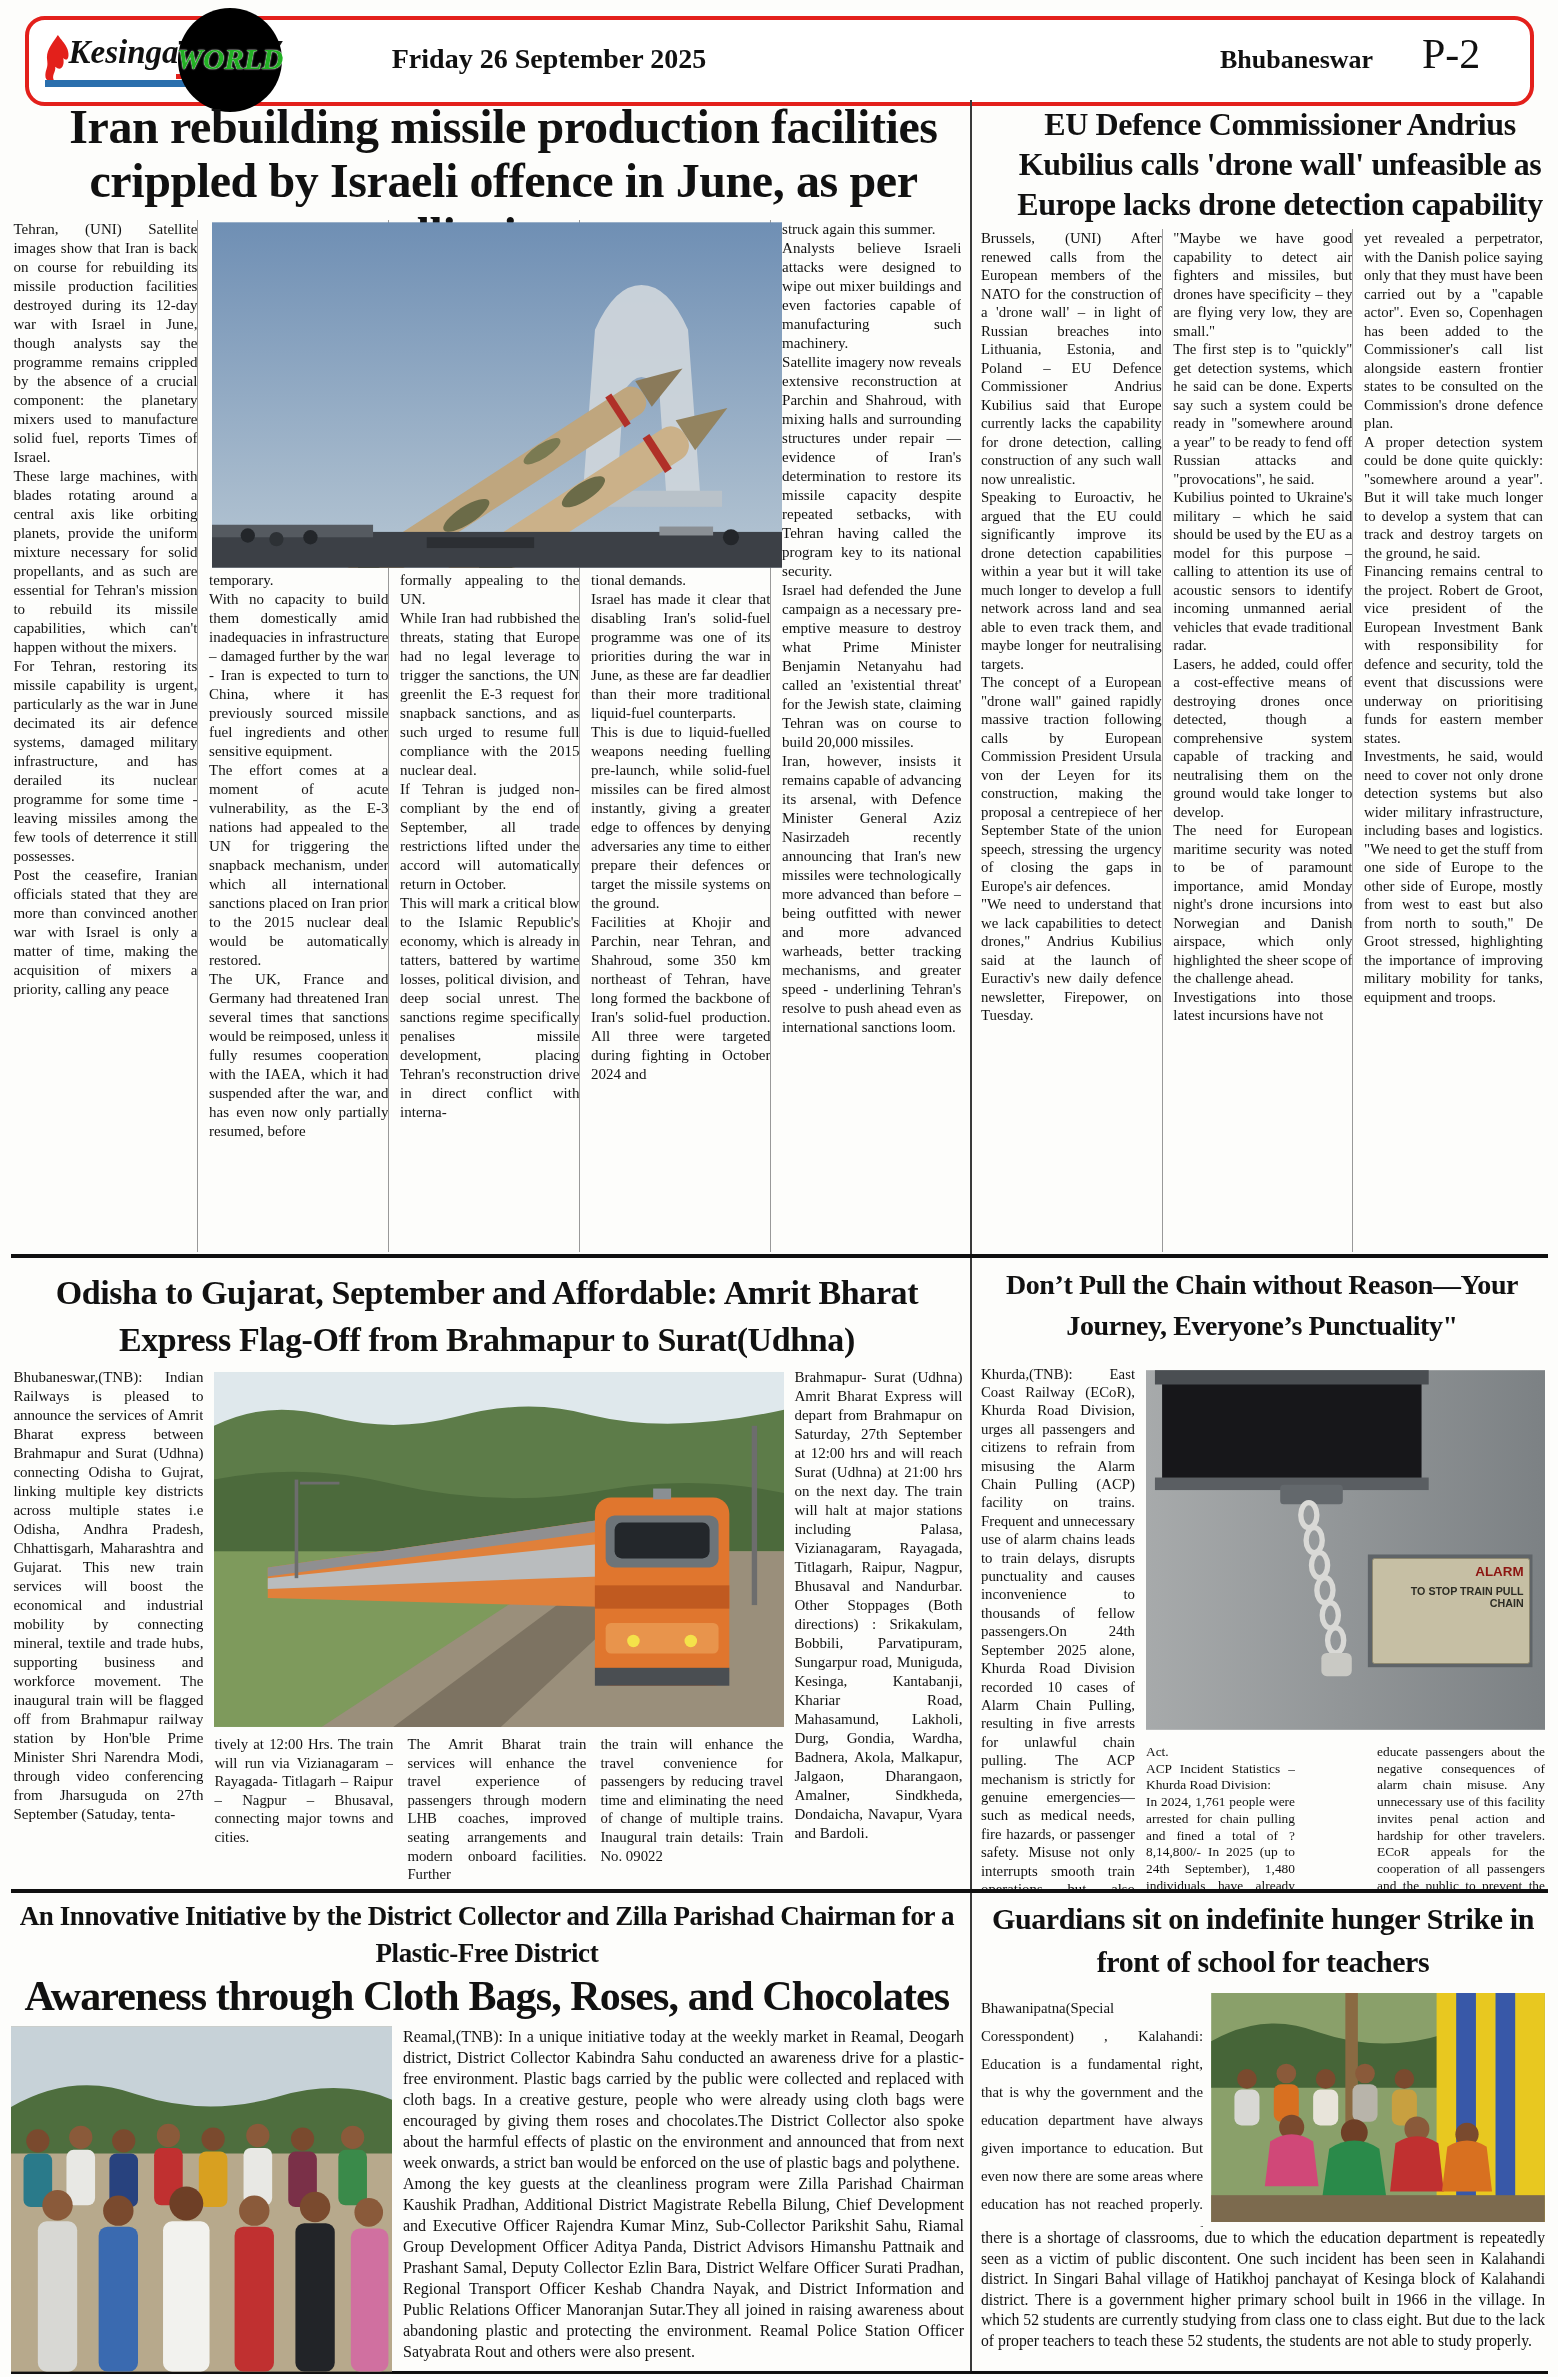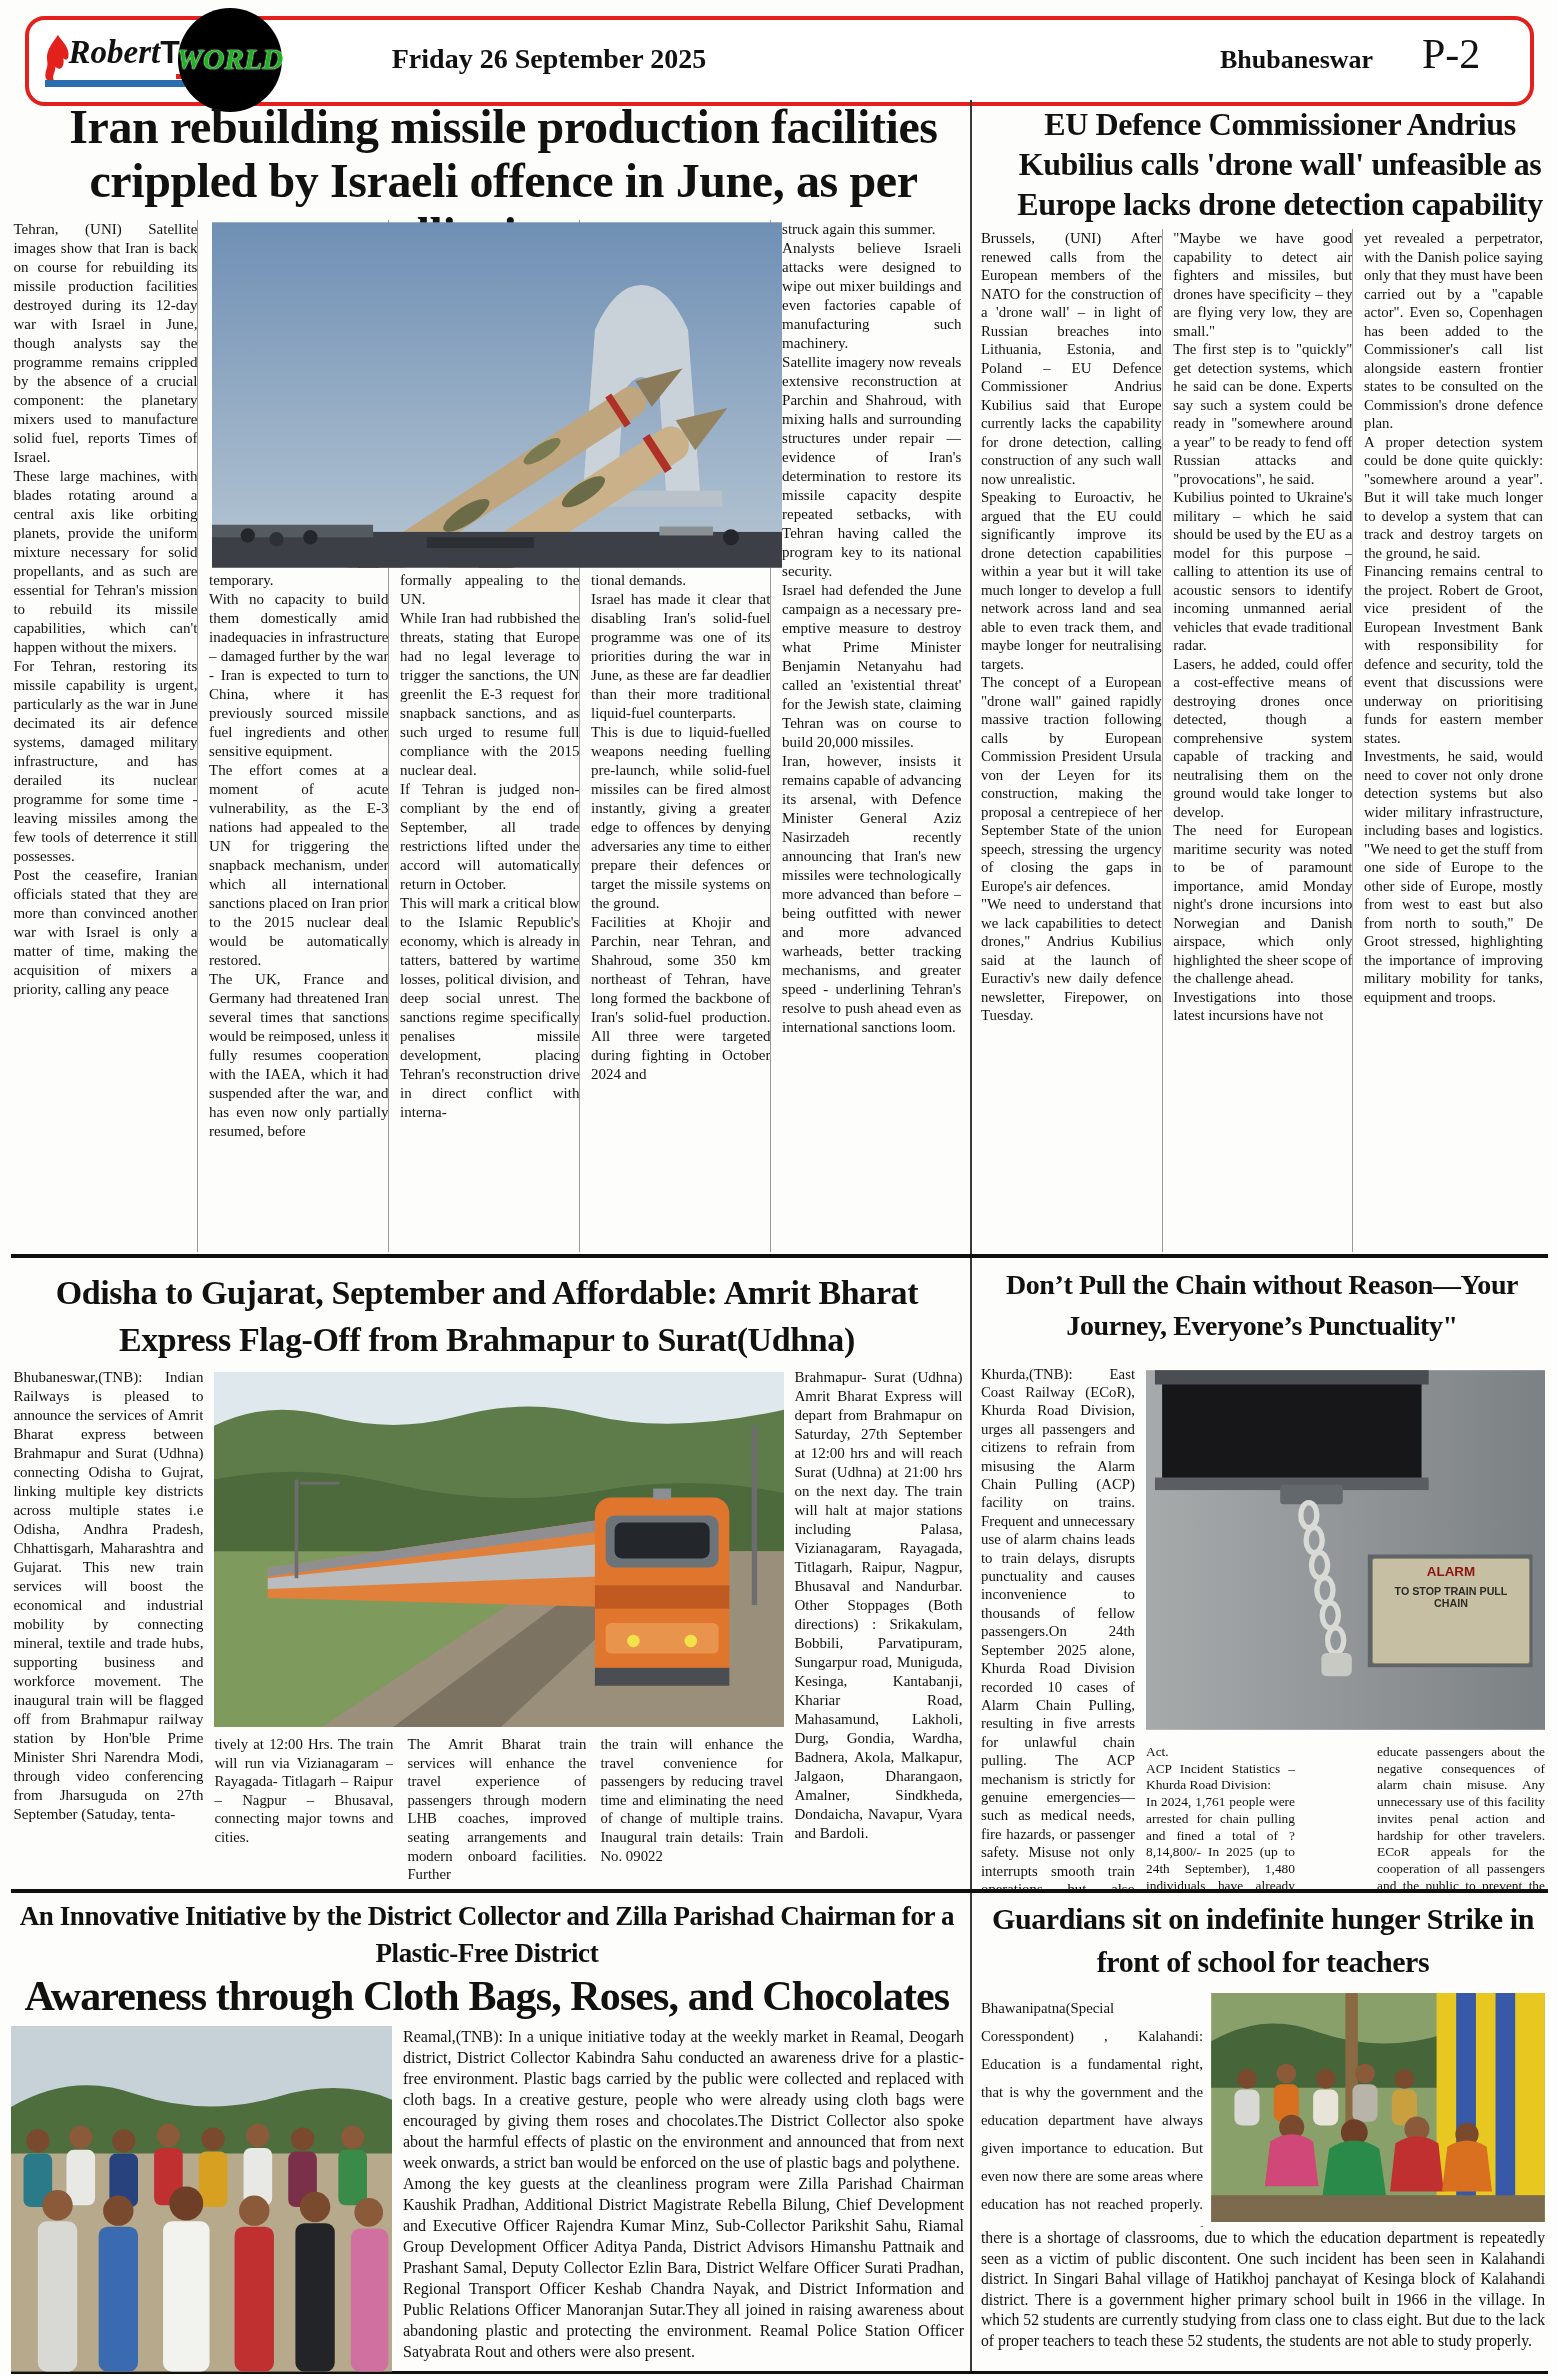--- a/index.html
+++ b/index.html
@@ -104,7 +104,7 @@
         <path d="M18 2 C10 14 4 20 6 32 C7 40 3 42 4 50 C5 54 10 56 14 54 C10 48 16 44 15 38 C22 44 26 36 24 28 C30 34 32 24 28 16 C25 10 22 8 18 2 Z" fill="#e3201b"></path>
       </svg>
       <div class="logo-text">
-        <span class="logo-italic">Robert</span><span class="logo-bold">TODAY</span>
+        <span class="logo-italic">Kesinga</span><span class="logo-bold">TODAY</span>
       </div>
       <div class="logo-bar"></div>
       <div class="logo-tagline"></div>

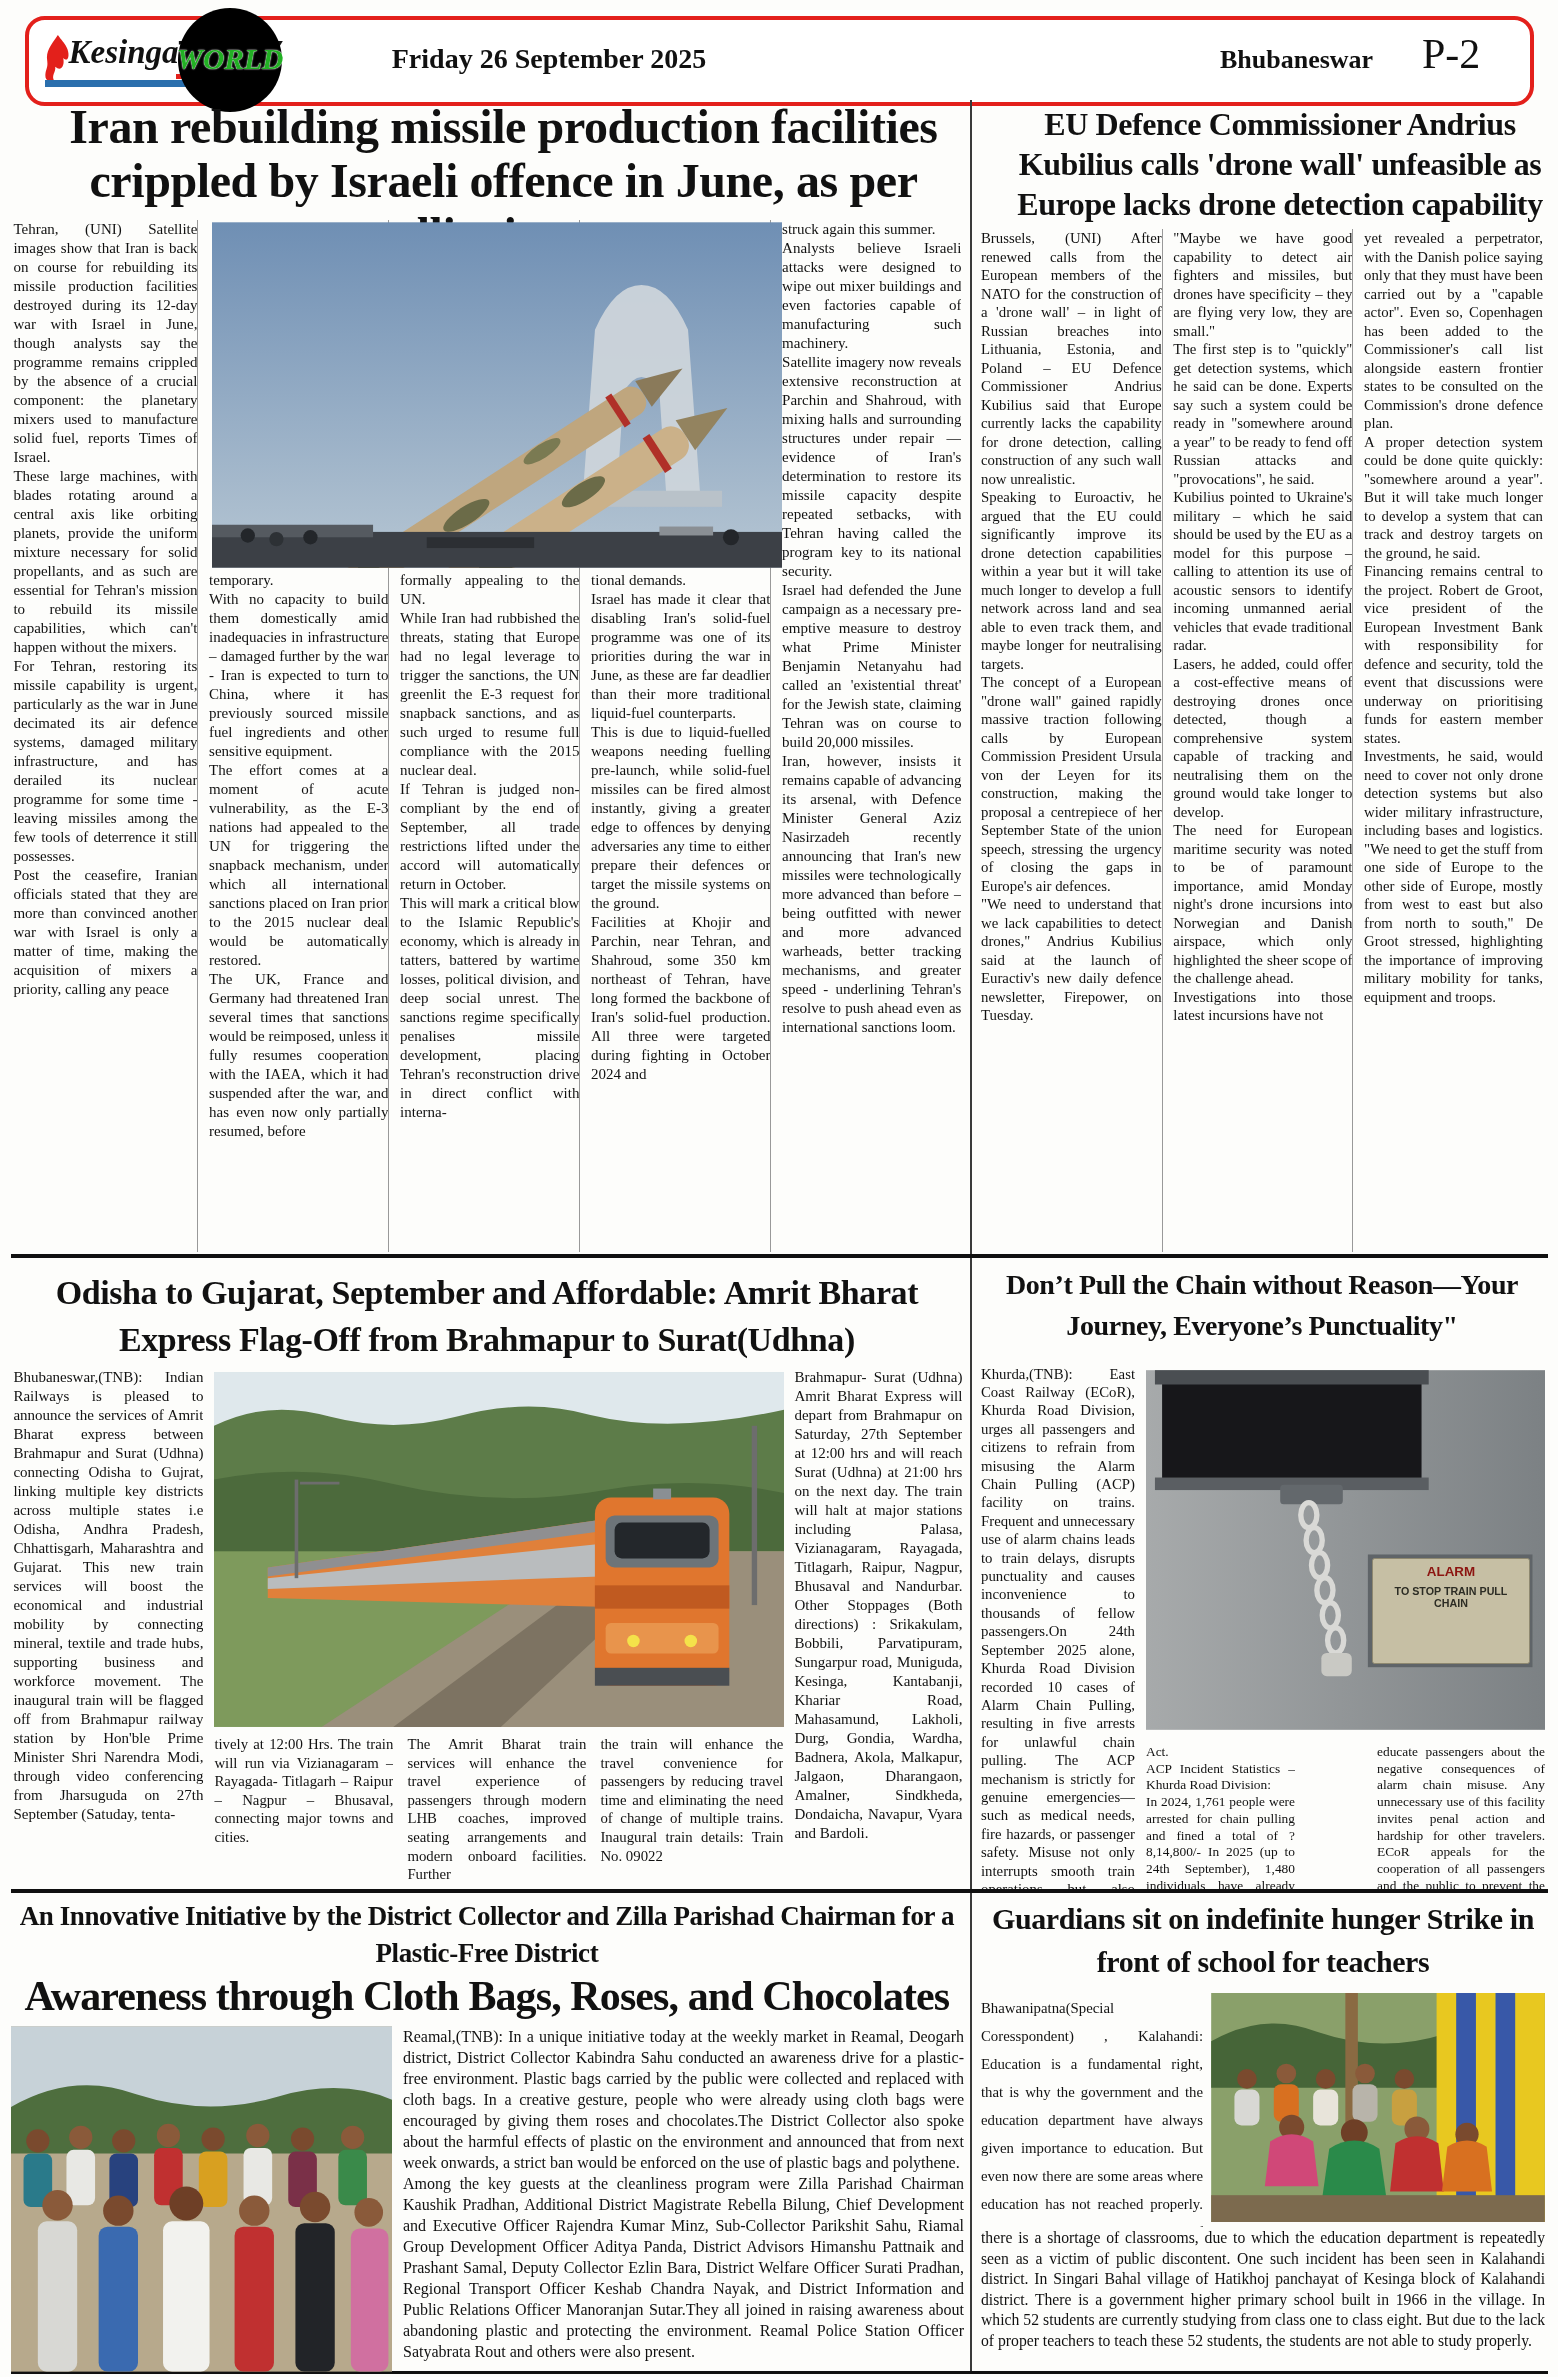--- a/index.html
+++ b/index.html
@@ -73,7 +73,7 @@
   .c-colC{position:absolute;left:396px;top:383px;width:168px;height:145px;font-size:13.4px;line-height:16.7px;}
   .plaque-overlay{position:absolute;left:226px;top:188px;width:158px;height:106px;
         background:#c6bfa4;border:1.8px solid #8e8870;border-radius:2.7px;box-sizing:border-box;
-        padding:5.4px 5.4px;text-align:center;}
+        padding:5.4px 5.4px;text-align:right;}
   .plaque-title{font-family:"Liberation Sans",sans-serif;font-weight:700;font-size:13.4px;color:#8c1410;}
   .plaque-line{font-family:"Liberation Sans",sans-serif;font-weight:700;font-size:10.7px;color:#2c2c24;margin-top:5.4px;}
 

